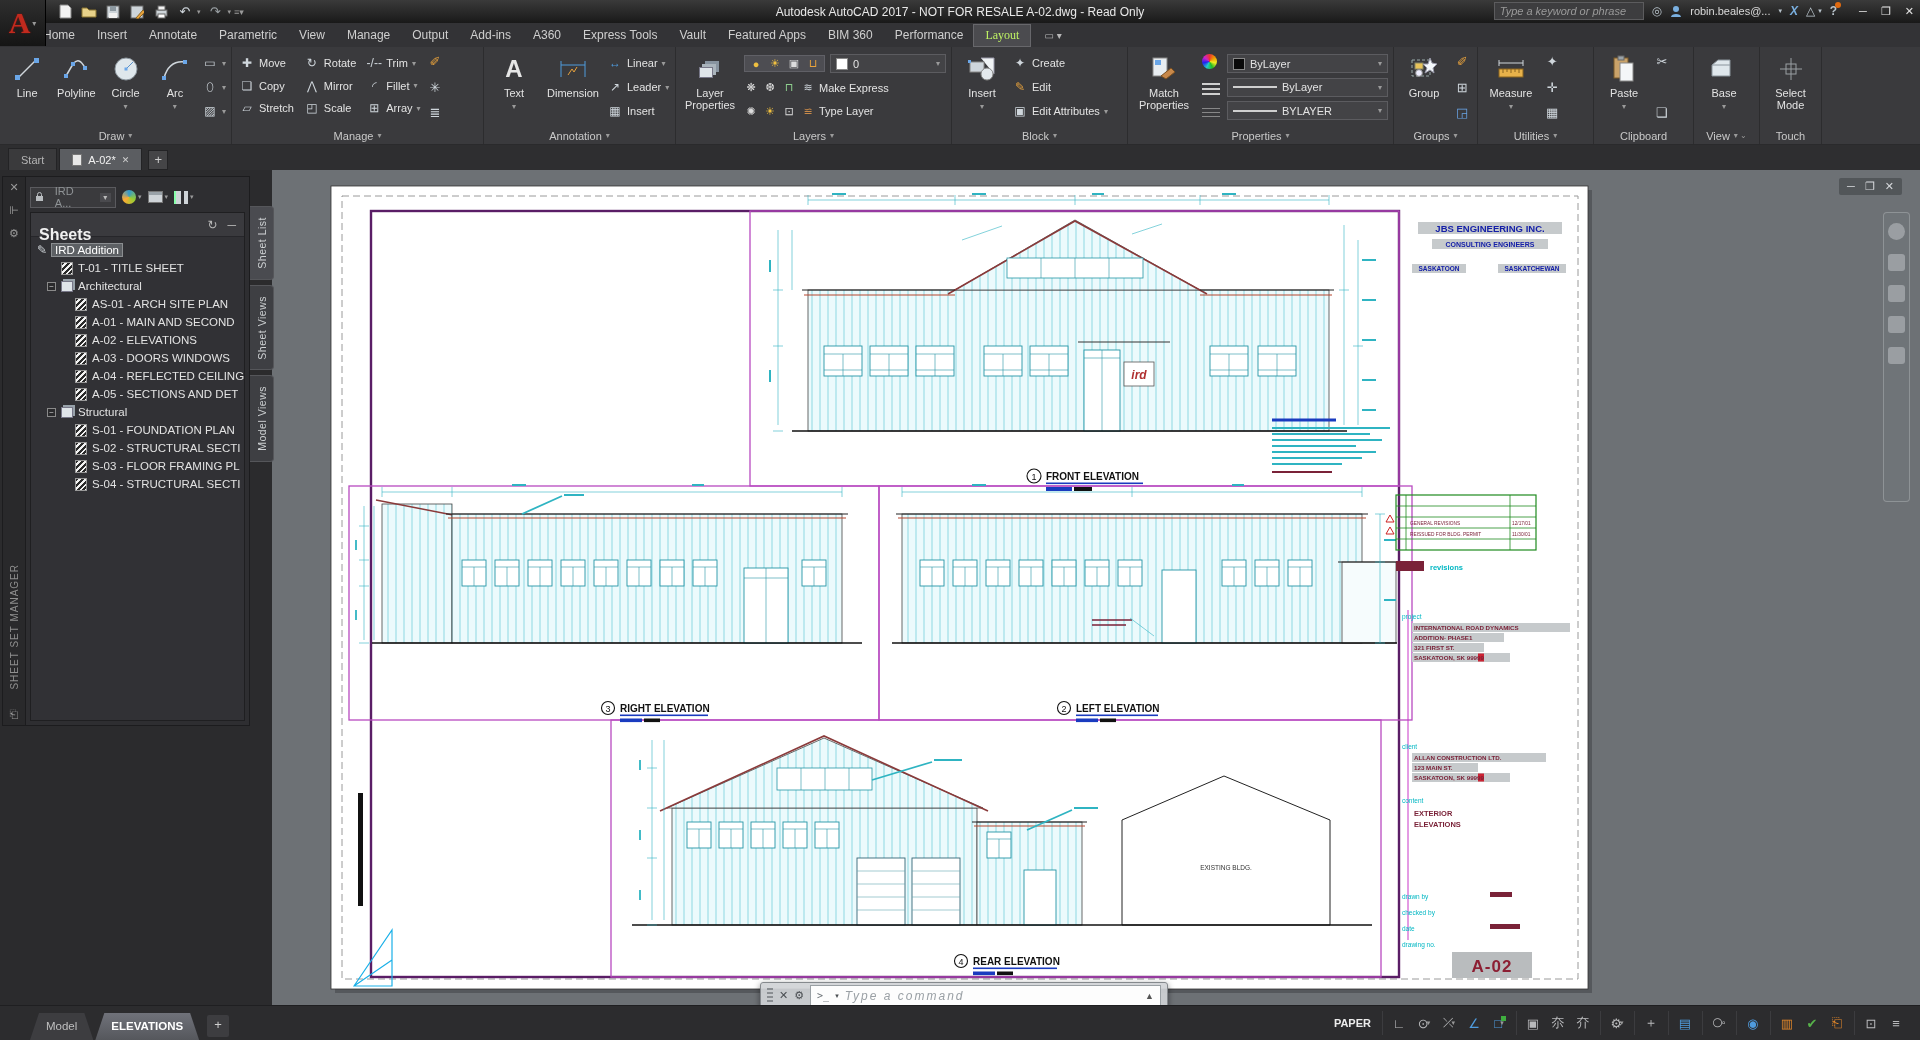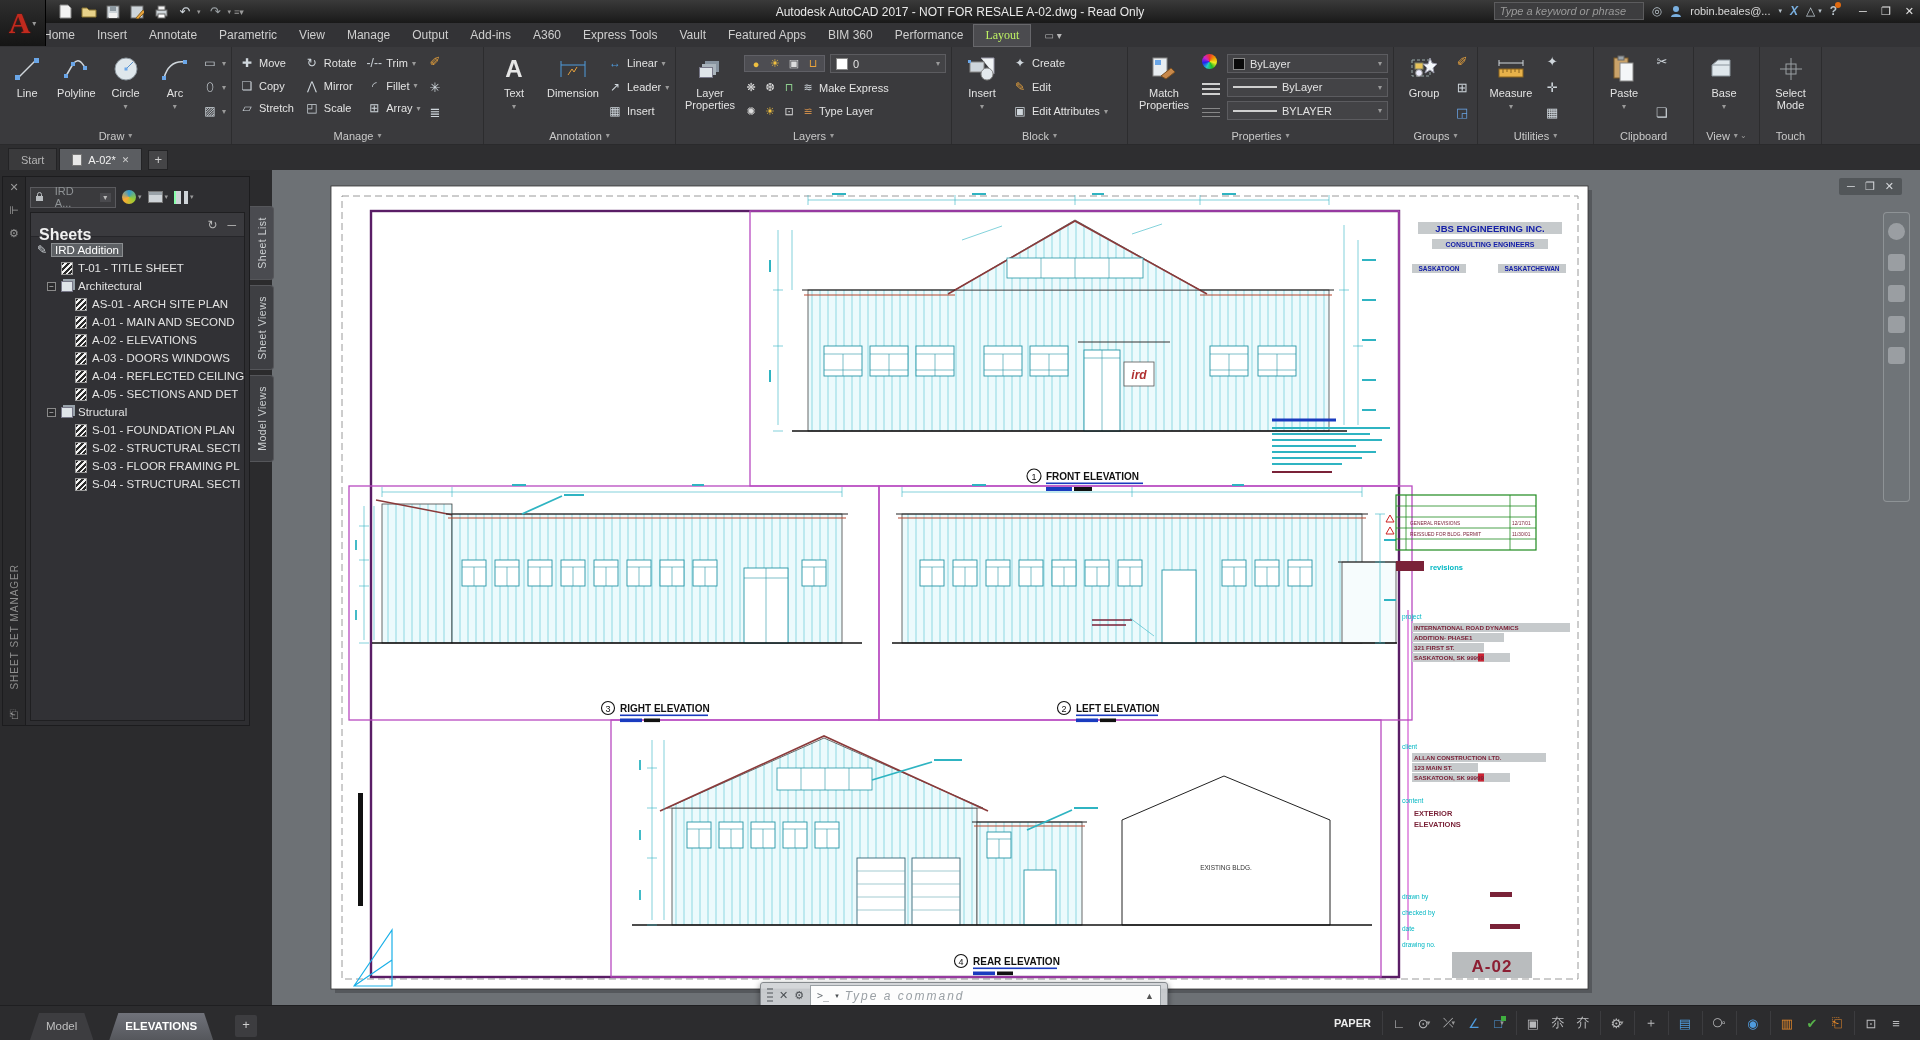--- a/index.html
+++ b/index.html
@@ -158,7 +158,7 @@
   
   .bottombar { position:absolute; bottom:0; left:0; right:0; height:35px; background:#2c2c2e;
     display:flex; align-items:center; border-top:1px solid #1f1f21; }
-  .ltabs { display:flex; align-items:flex-end; margin-left:30px; gap:16px; height:100%; }
+  .ltabs { display:flex; align-items:flex-end; margin-left:30px; gap:2px; height:100%; }
   .ltab { height:27px; line-height:27px; padding:0 16px; font-size:11.5px; color:#bfbfbf;
     background:#3d3d40; clip-path:polygon(9px 0,calc(100% - 9px) 0,100% 100%,0 100%); }
   .ltab.active { background:linear-gradient(#70727a,#55575c); color:#fff; font-weight:bold; }

